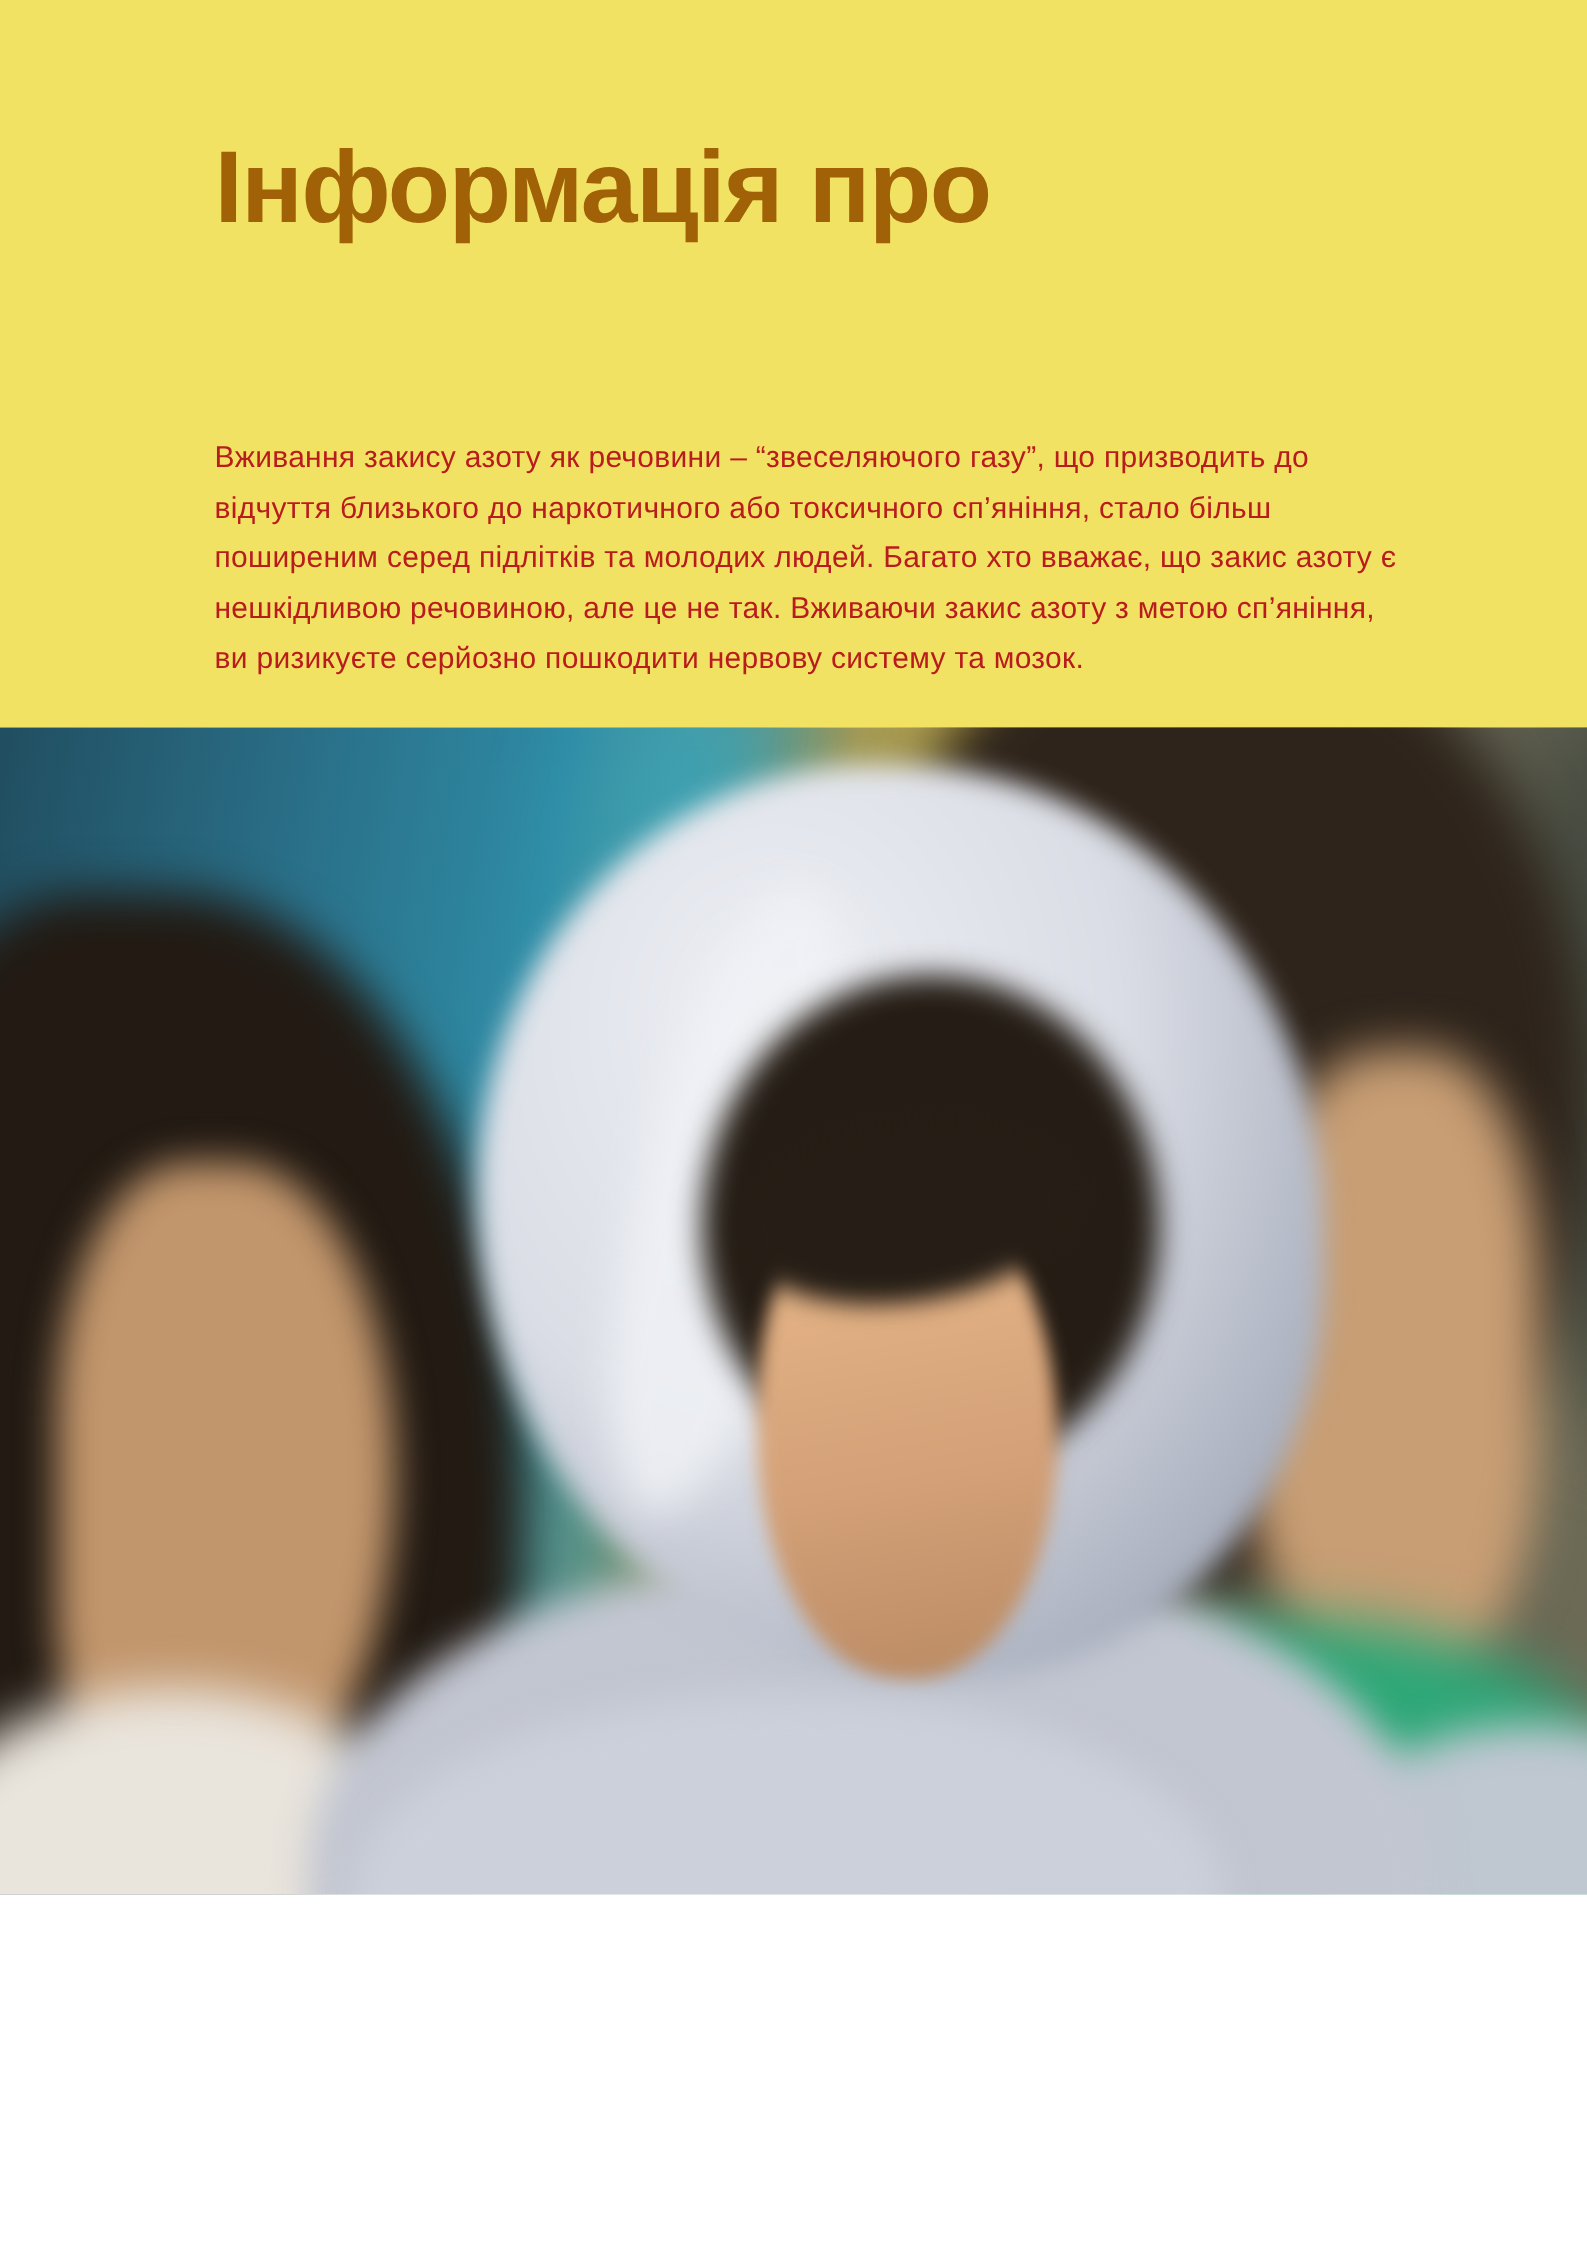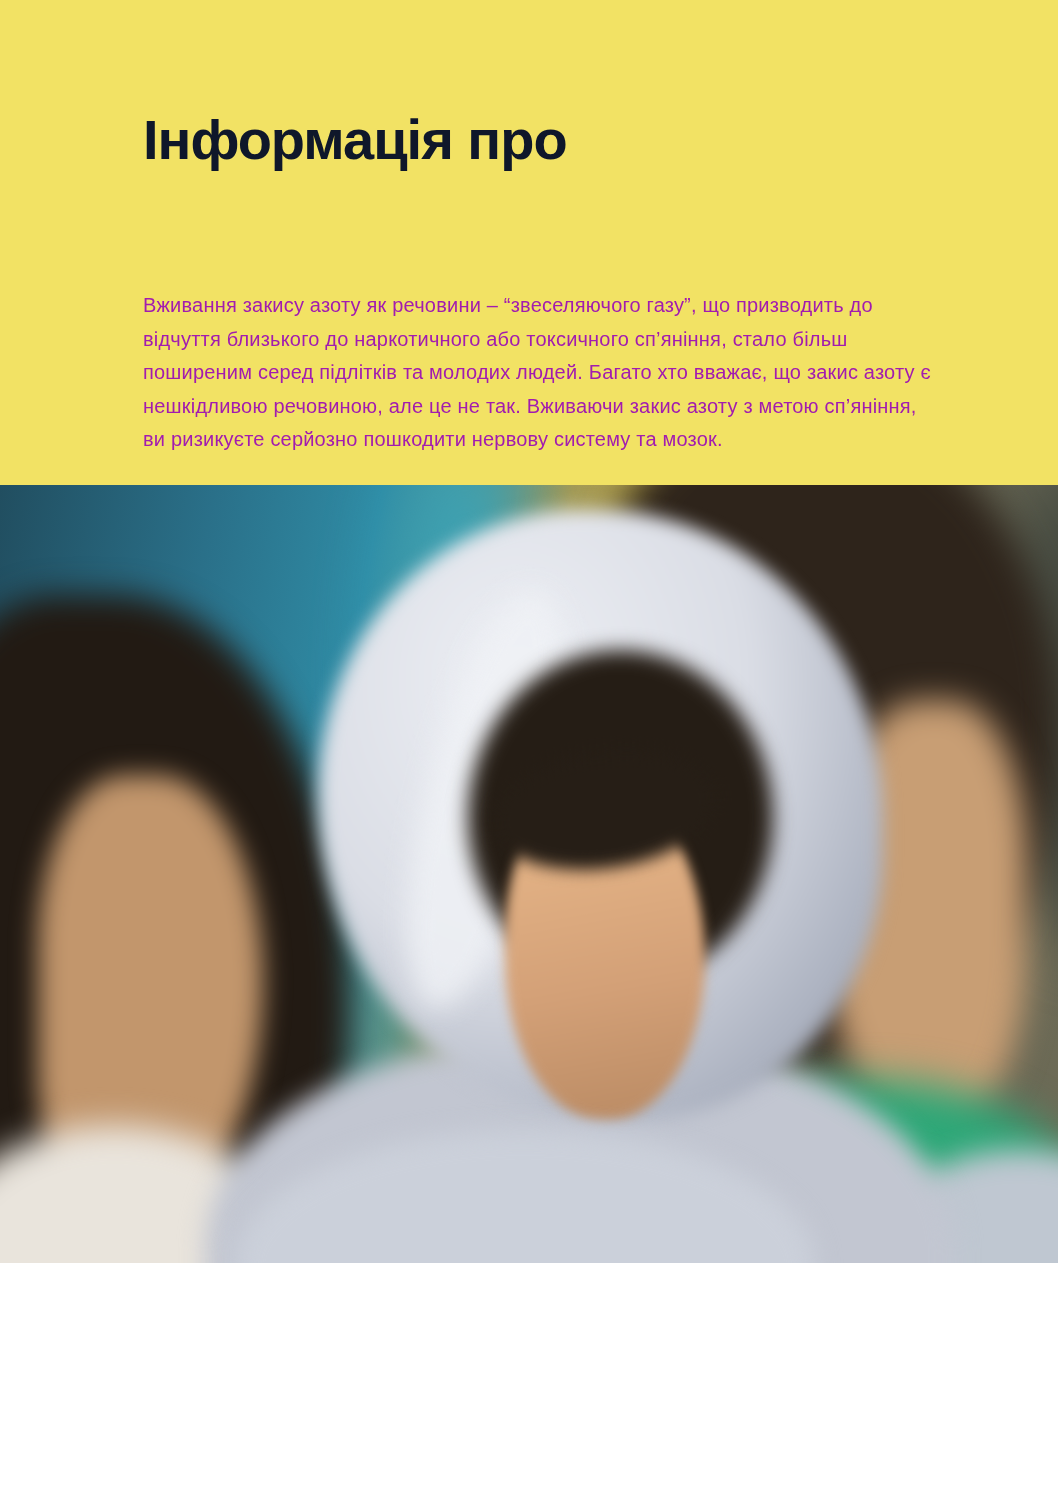--- a/index.html
+++ b/index.html
@@ -9,8 +9,8 @@
 
   
   .hero { position:absolute; left:0; top:0; width:1058px; height:485px; background:#F2E264; }
-  .hero-title { position:absolute; left:143px; top:100px; color:#0f172a;
-                font-size:56px; line-height:79px; font-weight:700; letter-spacing:-1px; }
+  .hero-title { position:absolute; left:143px; top:86px; color:#a16207;
+                font-size:68px; line-height:79px; font-weight:700; letter-spacing:-1px; }
   .hero-intro { position:absolute; left:143px; top:289px; width:790px; color:#a21caf;
                 font-size:20px; line-height:33.5px; letter-spacing:0.2px; }
 

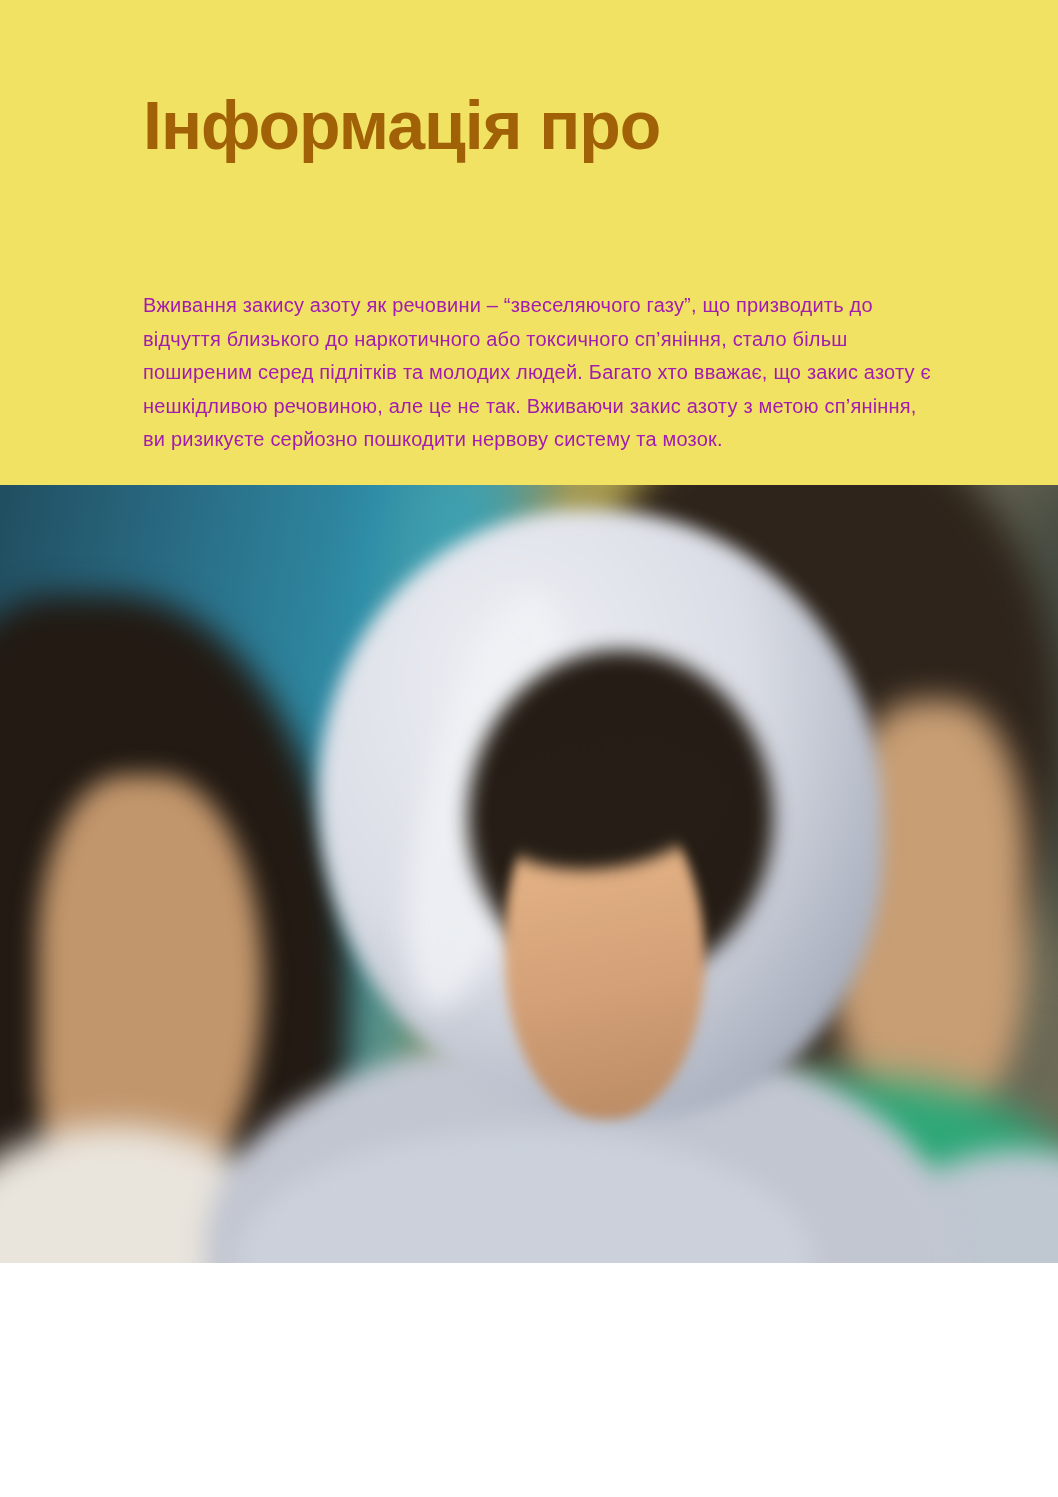--- a/index.html
+++ b/index.html
@@ -11,7 +11,7 @@
   .hero { position:absolute; left:0; top:0; width:1058px; height:485px; background:#F2E264; }
   .hero-title { position:absolute; left:143px; top:86px; color:#a16207;
                 font-size:68px; line-height:79px; font-weight:700; letter-spacing:-1px; }
-  .hero-intro { position:absolute; left:143px; top:289px; width:790px; color:#a21caf;
+  .hero-intro { position:absolute; left:143px; top:289px; width:790px; color:#b91c1c;
                 font-size:20px; line-height:33.5px; letter-spacing:0.2px; }
 
   

